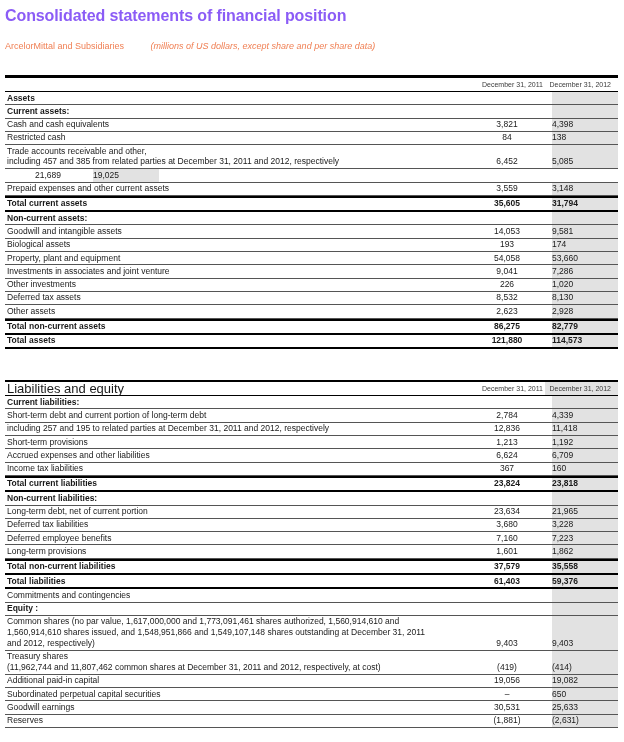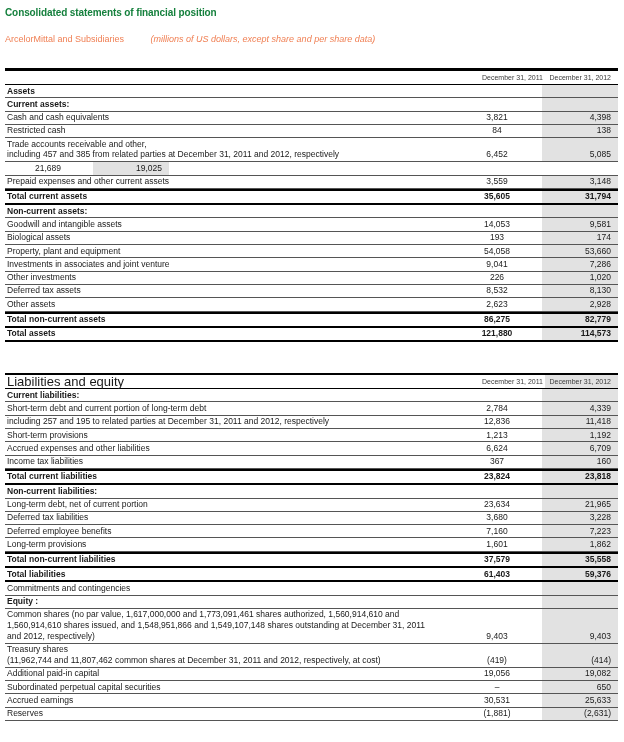--- a/index.html
+++ b/index.html
@@ -13,10 +13,10 @@
   .page { padding: 7px 5px 0 5px; }
 
   .title {
-    font-size: 10px;
+    font-size: 16px;
     font-weight: bold;
     letter-spacing: -0.1px;
-    color: #15803d;
+    color: #8b5cf6;
     margin: 0 0 16px 0;
   }
   .subtitle {

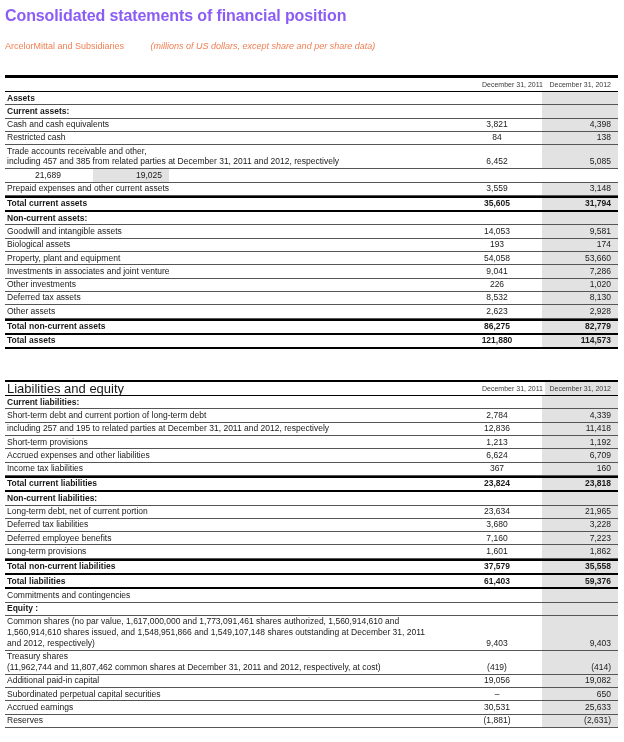--- a/index.html
+++ b/index.html
@@ -70,12 +70,11 @@
   .row .lbl { flex: 1; padding: 0.5px 0 1px 2px; }
   .row .c1 { width: 88px; text-align: center; padding: 0.5px 2px 1px 0; }
   .row .c2 {
-    width: 76px;
+    width: 66px;
     background: #e2e2e2;
     align-self: stretch;
     display: flex;
     align-items: flex-end;
-    justify-content: flex-end;
     padding: 0.5px 7px 1px 0;
   }
   .row.section .lbl { font-weight: bold; }

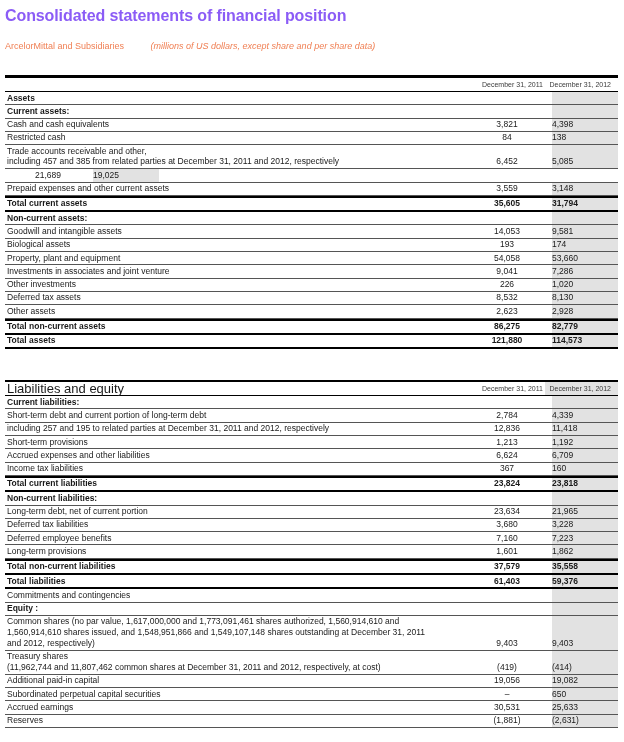--- a/index.html
+++ b/index.html
@@ -455,7 +455,7 @@
         </div>
         <div class="row item">
           <div class="lbl">
-            <div>Accrued earnings</div>
+            <div>Goodwill earnings</div>
           </div>
           <div class="c1">30,531</div>
           <div class="c2">

